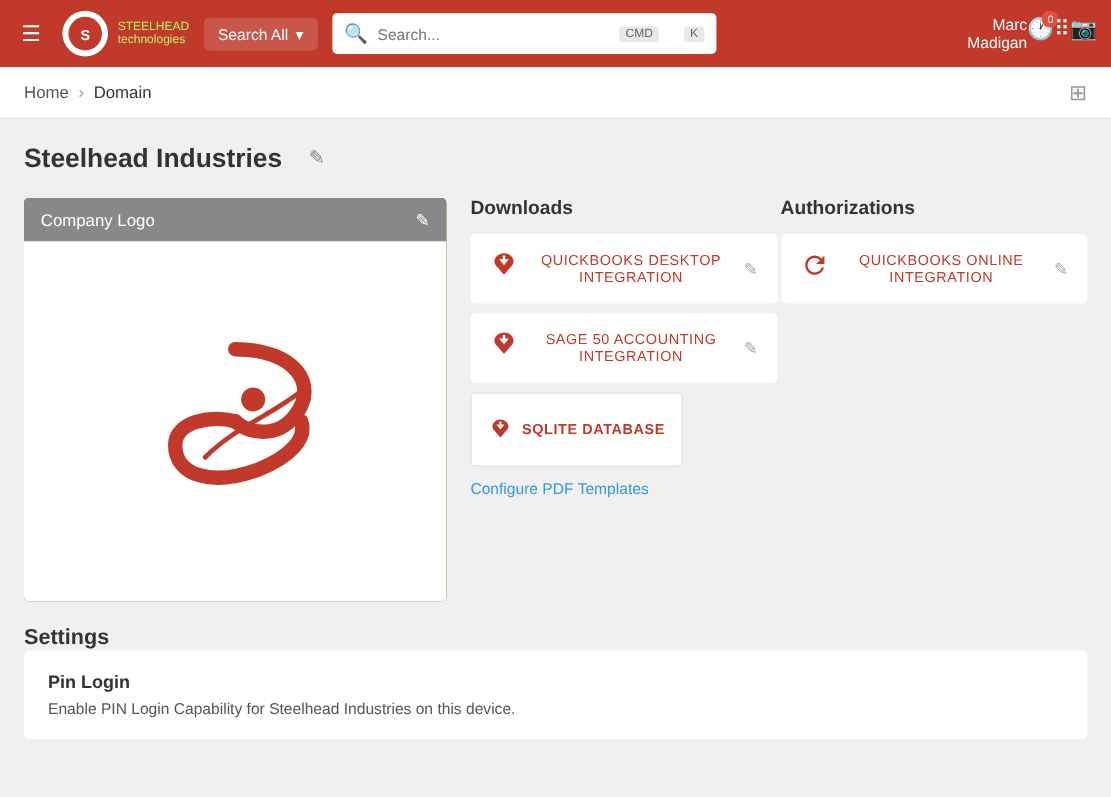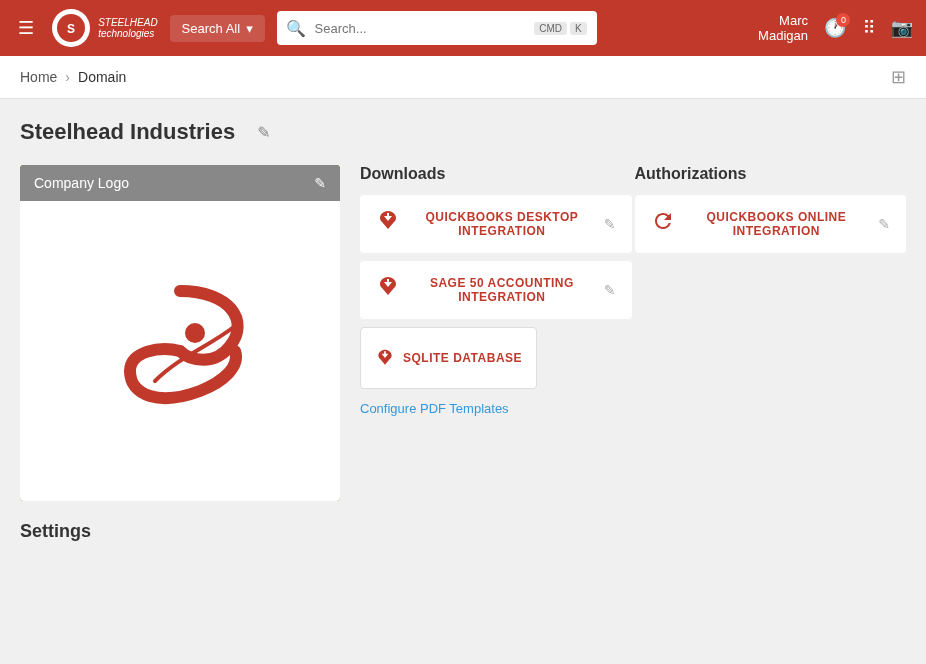--- a/index.html
+++ b/index.html
@@ -37,11 +37,10 @@
       overflow: hidden;
     }
     .logo-text {
-      color: #ffffff;
+      color: #bef264;
       font-size: 13px;
       font-weight: 700;
       line-height: 1.1;
-      font-style: italic;
     }
     .logo-text span {
       font-weight: 300;

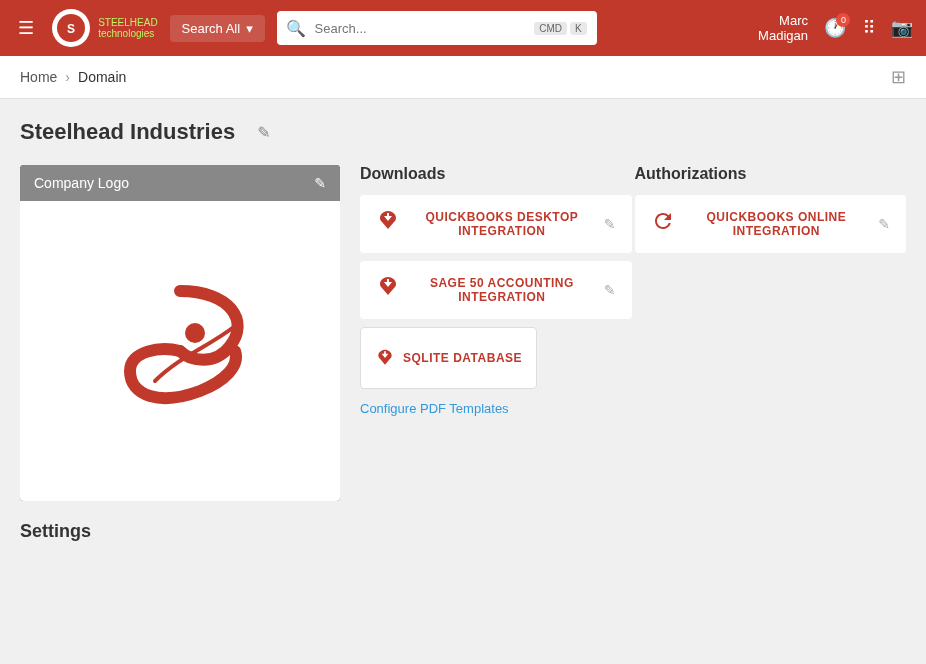--- a/index.html
+++ b/index.html
@@ -81,7 +81,7 @@
     }
     .search-kbd {
       display: flex;
-      gap: 3px;
+      gap: 21px;
       align-items: center;
     }
     .kbd {

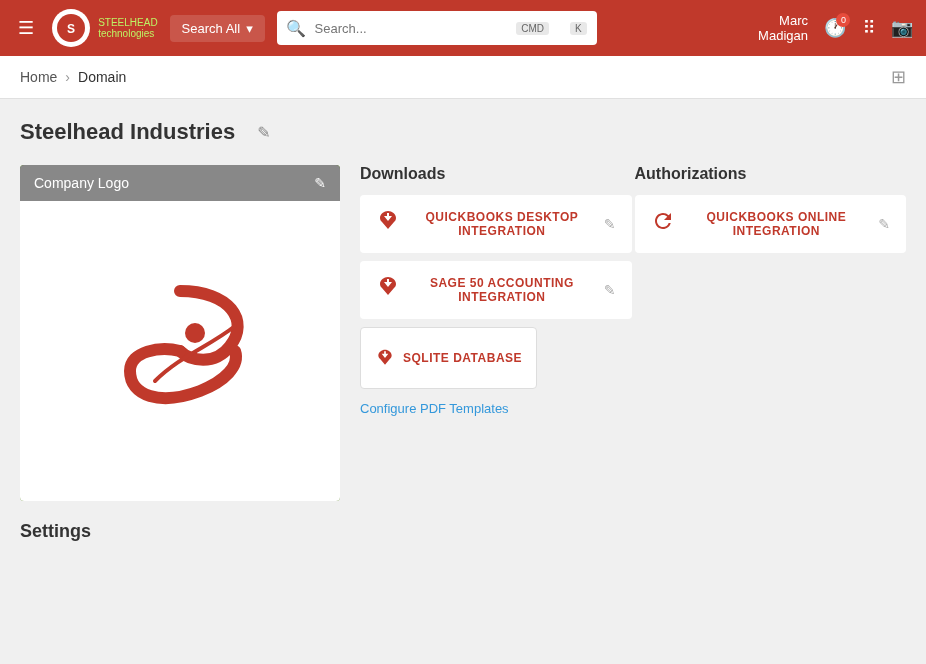--- a/index.html
+++ b/index.html
@@ -94,8 +94,7 @@
     .header-right {
       margin-left: auto;
       display: flex;
-      align-items: center;
-      gap: 16px;
+      align-items: flex-start;
     }
     .user-name {
       color: white;

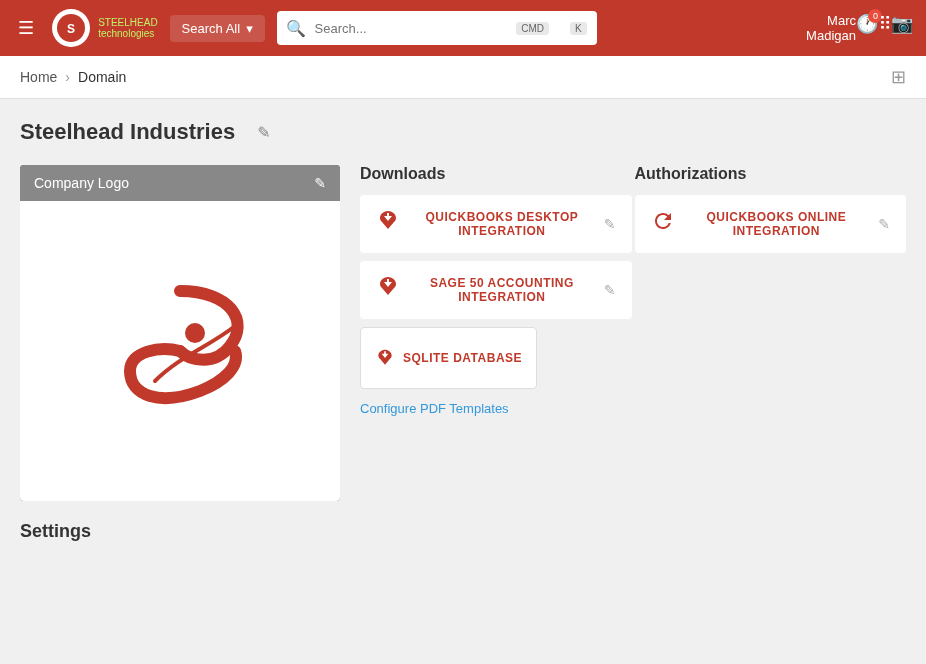--- a/index.html
+++ b/index.html
@@ -189,7 +189,7 @@
 
     
     .logo-card {
-      width: 320px;
+      width: 352px;
       flex-shrink: 0;
       background: #4d7c0f;
       border-radius: 4px;

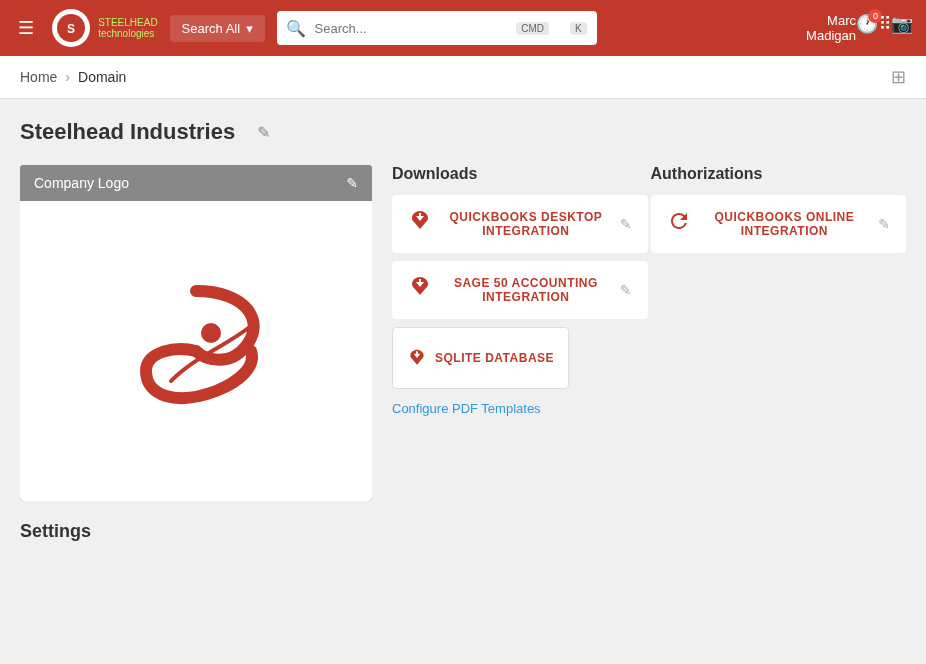--- a/index.html
+++ b/index.html
@@ -252,7 +252,7 @@
     .integration-card-label {
       flex: 1;
       font-size: 12px;
-      font-weight: 700;
+      font-weight: 400;
       color: #c0392b;
       text-align: center;
       letter-spacing: 0.5px;

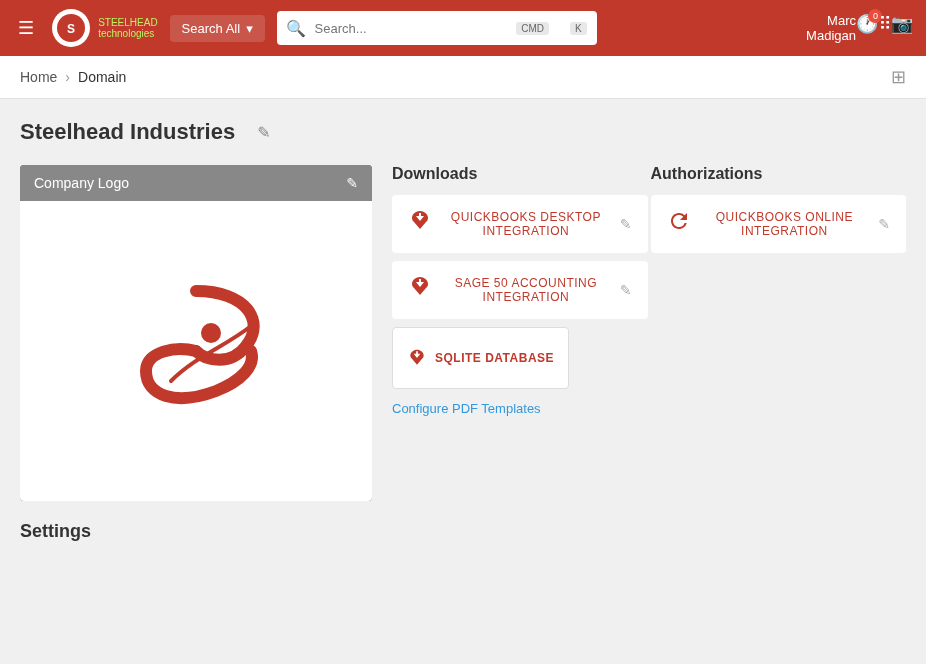--- a/index.html
+++ b/index.html
@@ -457,6 +457,10 @@
 
   <div class="settings-section">
     <h2 class="settings-title">Settings</h2>
+    <div class="settings-card">
+      <h3 class="settings-card-title">Pin Login</h3>
+      <p class="settings-card-desc">Enable PIN Login Capability for Steelhead Industries on this device.</p>
+    </div>
   </div>
 
 </main>

